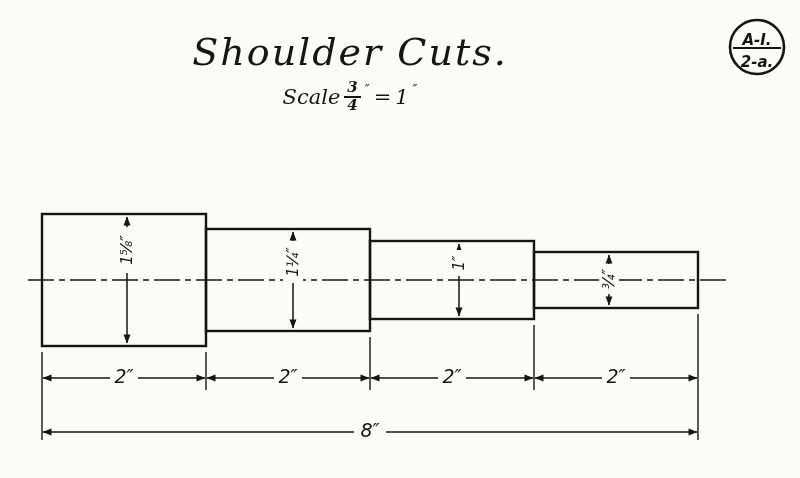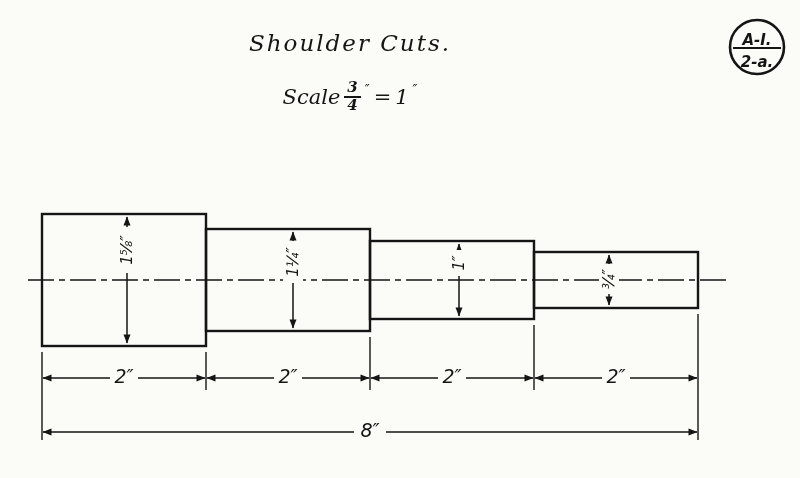--- a/index.html
+++ b/index.html
@@ -10,7 +10,7 @@
   }
   .title{
     position:absolute;left:165px;top:30px;width:370px;text-align:center;
-    font-size:23px;font-style:italic;letter-spacing:2px;
+    font-size:38px;font-style:italic;letter-spacing:2px;
     font-family:"DejaVu Serif", serif;
   }
   .scale-note{

